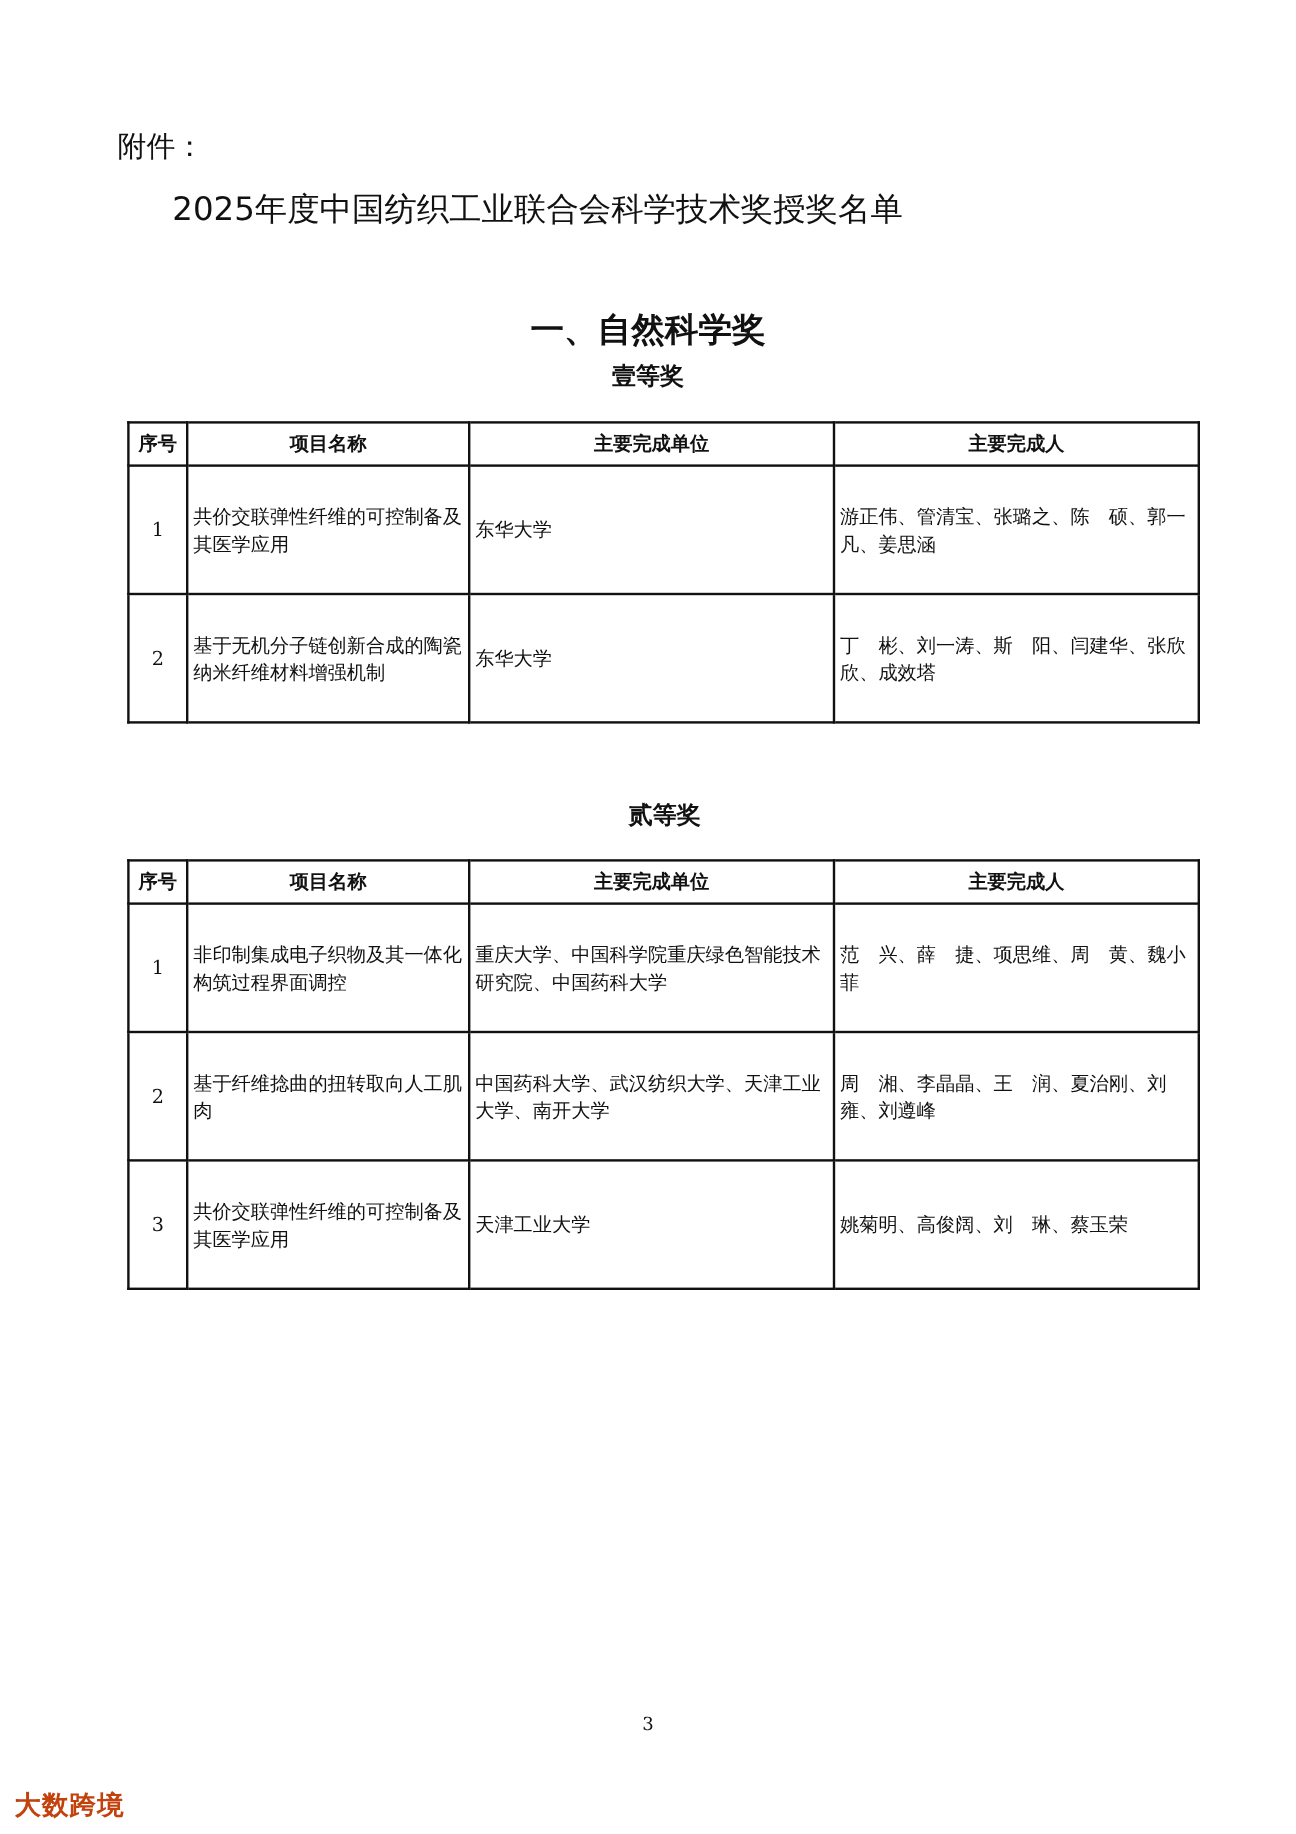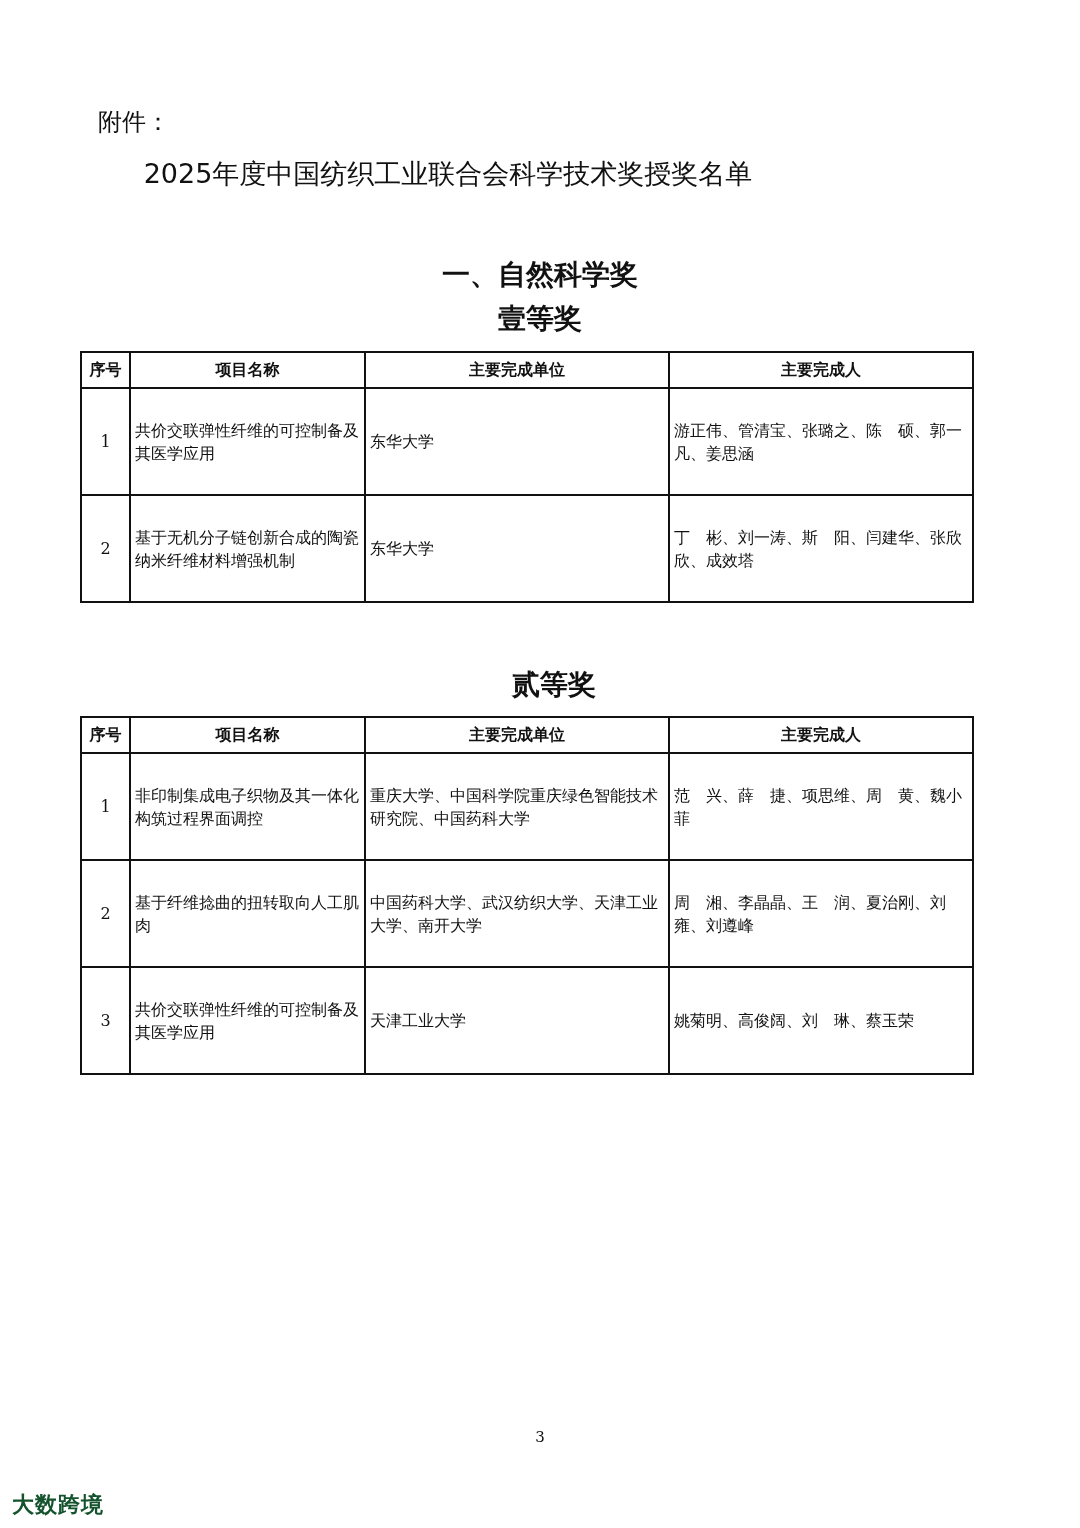--- a/index.html
+++ b/index.html
@@ -10,7 +10,7 @@
     .attach { position: absolute; left: 98px; top: 106px; font-size: 24px; }
     .title { position: absolute; left: 0; width: 896px; top: 156px; text-align: center; font-size: 27px; font-family: "DejaVu Sans", "Liberation Sans", sans-serif; }
     .section { position: absolute; left: 0; width: 1080px; top: 232px; text-align: center; font-size: 28px; font-weight: bold; font-family: "DejaVu Sans", "Liberation Sans", sans-serif; margin-top: 24px; }
-    .grade { position: absolute; left: 0; width: 1080px; text-align: center; font-size: 28px; font-weight: bold; font-family: "DejaVu Sans", "Liberation Sans", sans-serif; }
+    .grade { position: absolute; left: 0; width: 1080px; text-align: center; font-size: 20px; font-weight: bold; font-family: "DejaVu Sans", "Liberation Sans", sans-serif; }
     table.award {
       position: absolute; left: 80px; width: 892px;
       border-collapse: collapse; table-layout: fixed; font-size: 16px;

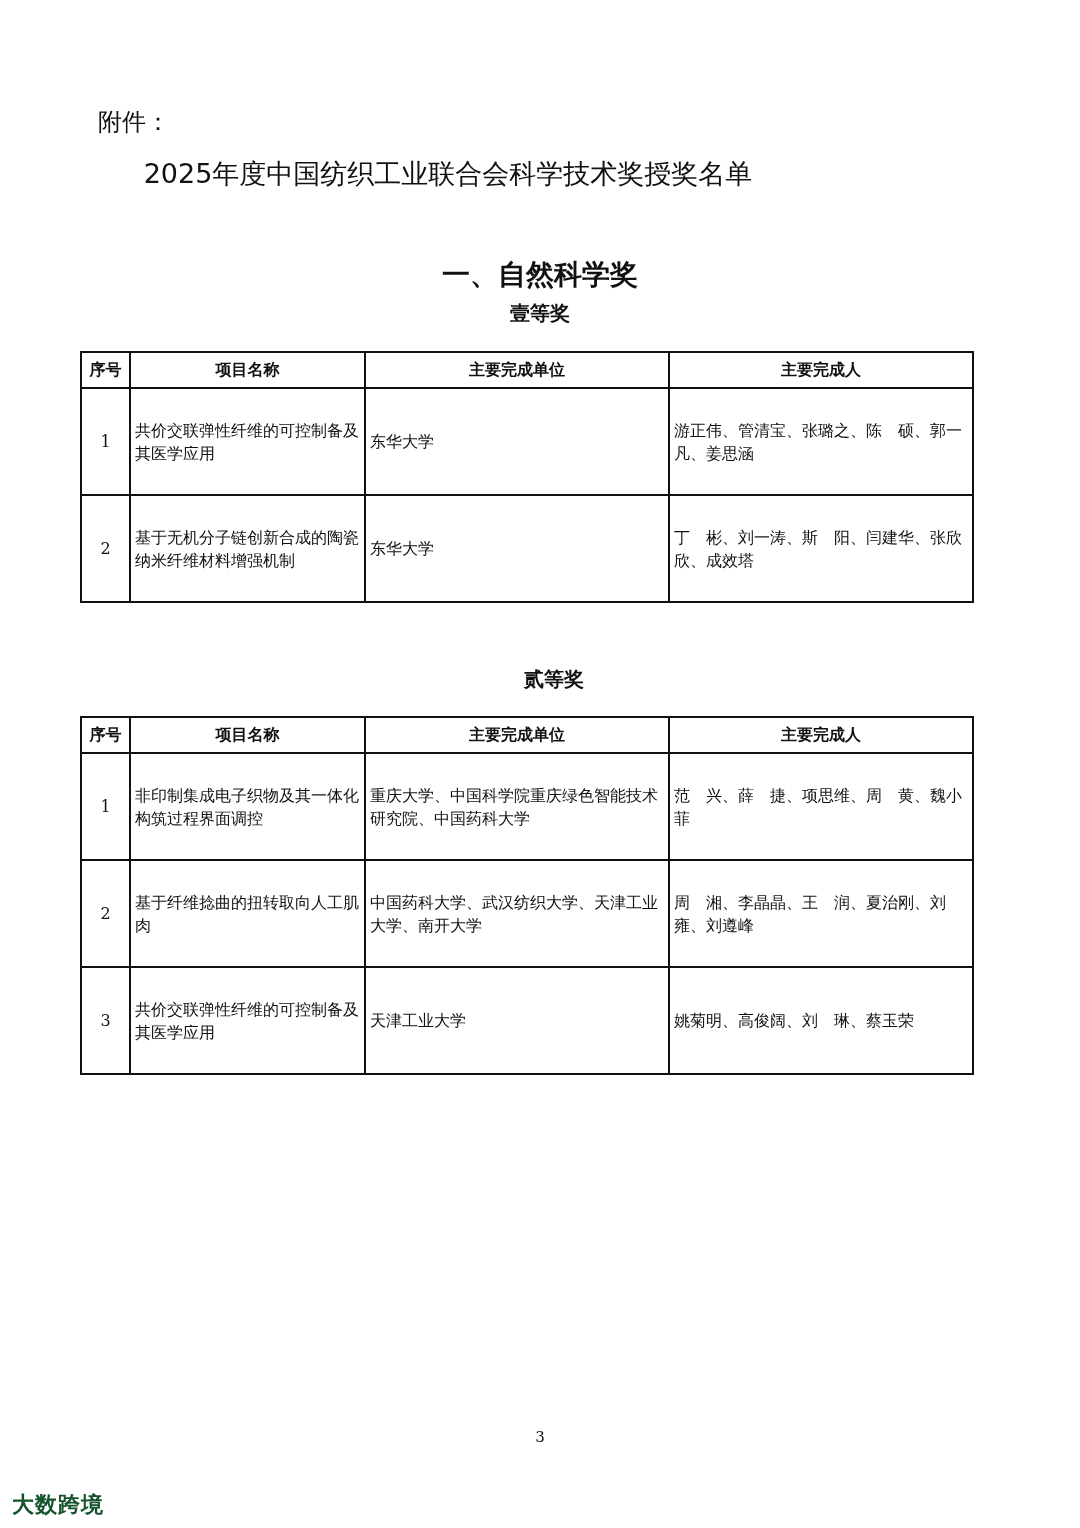--- a/index.html
+++ b/index.html
@@ -12,7 +12,7 @@
     .section { position: absolute; left: 0; width: 1080px; top: 232px; text-align: center; font-size: 28px; font-weight: bold; font-family: "DejaVu Sans", "Liberation Sans", sans-serif; margin-top: 24px; }
     .grade { position: absolute; left: 0; width: 1080px; text-align: center; font-size: 20px; font-weight: bold; font-family: "DejaVu Sans", "Liberation Sans", sans-serif; }
     table.award {
-      position: absolute; left: 80px; width: 892px;
+      position: absolute; left: 106px; width: 892px;
       border-collapse: collapse; table-layout: fixed; font-size: 16px;
     }
     table.award th, table.award td { border: 2px solid #111; padding: 0 4px; }

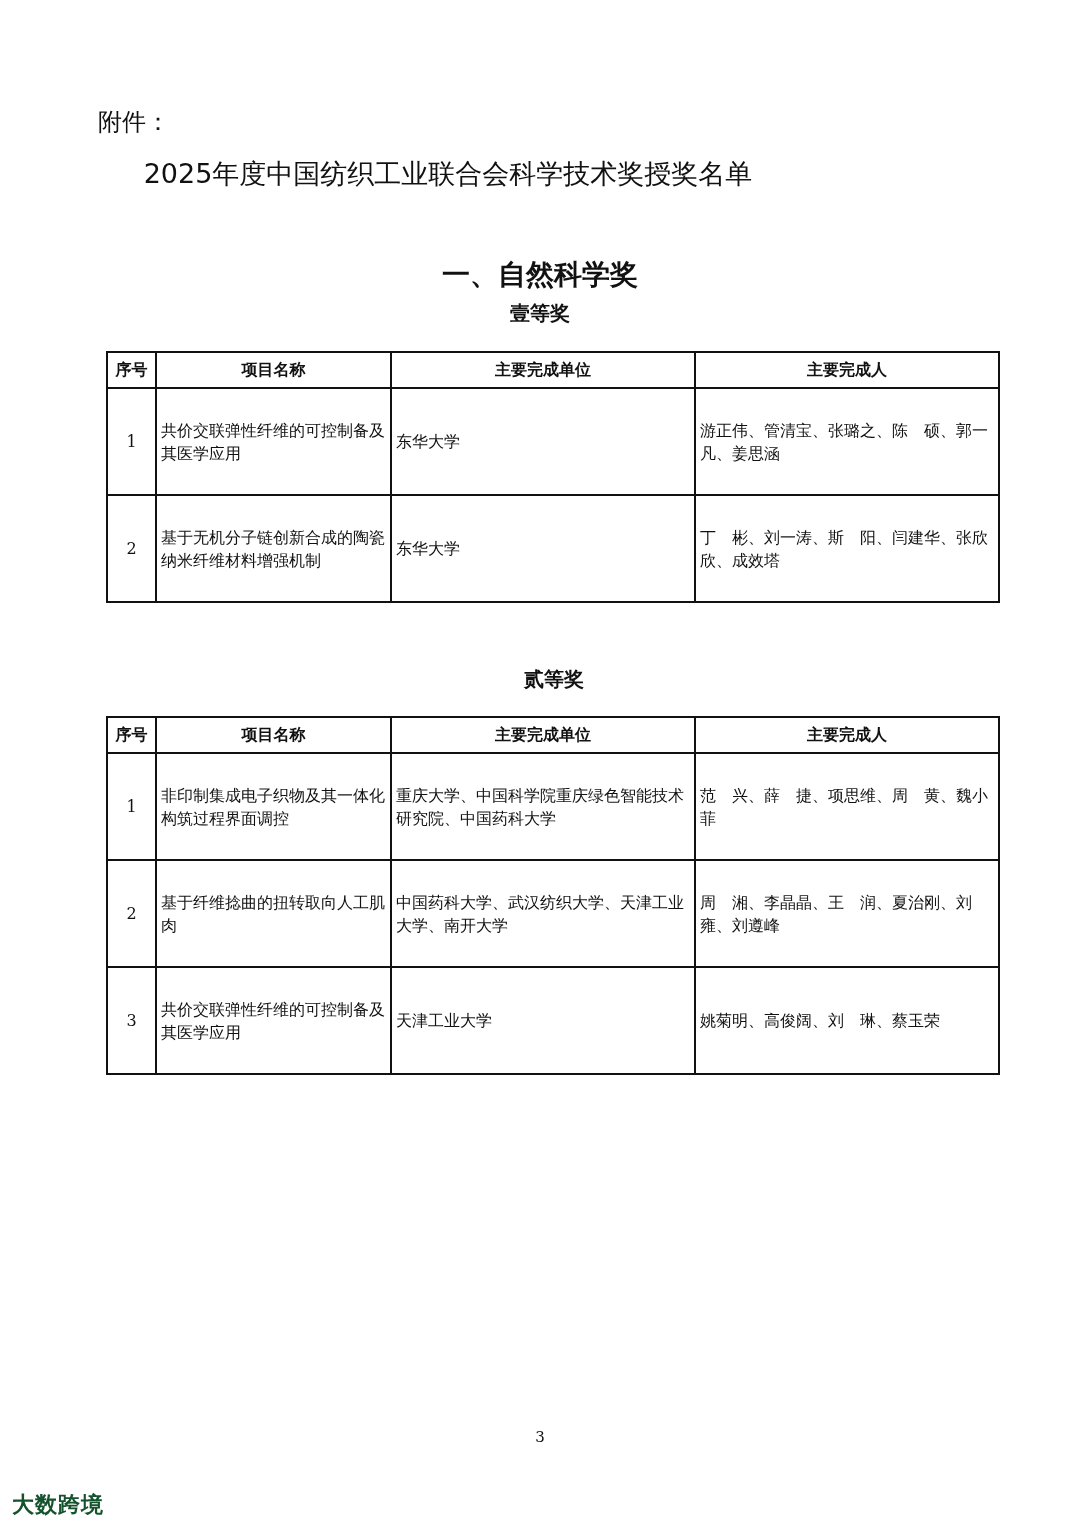--- a/index.html
+++ b/index.html
@@ -20,7 +20,7 @@
     table.award td { height: 105px; vertical-align: middle; line-height: 23px; }
     td.idx { text-align: center; }
     .page-num { position: absolute; left: 0; width: 1080px; top: 1428px; text-align: center; font-size: 15px; }
-    .watermark { position: absolute; left: 12px; top: 1490px; font-size: 22px; color: #14532d; font-family: "DejaVu Sans", sans-serif; font-weight: bold; letter-spacing: 1px; }
+    .watermark { position: absolute; left: 12px; top: 1490px; font-size: 22px; color: #c2410c; font-family: "DejaVu Sans", sans-serif; font-weight: bold; letter-spacing: 1px; }
   </style>
 </head>
 <body>

